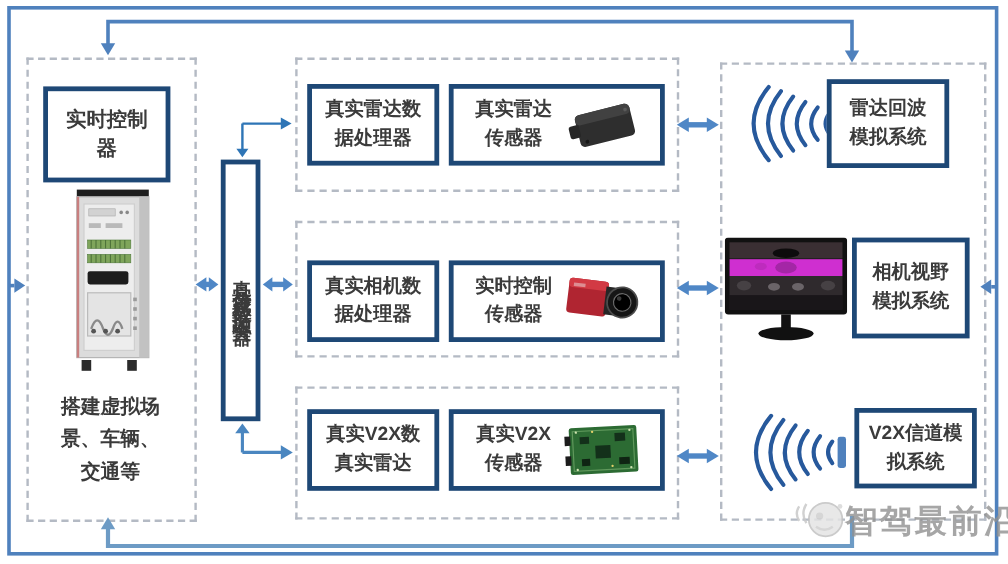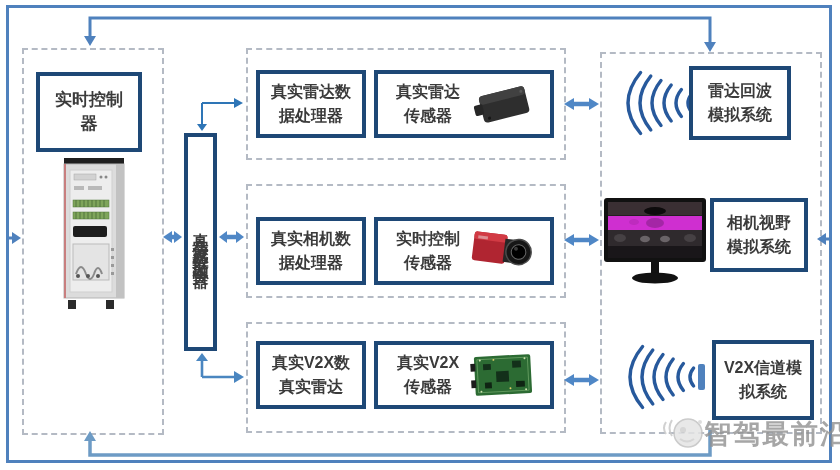--- a/index.html
+++ b/index.html
@@ -31,7 +31,7 @@
   .t1{top:70px;} .t2{top:217px;} .t3{top:341px;}
   .rightpanel{left:600px;top:52px;width:218px;height:378px;}
   .simbox1{left:689px;top:66px;width:102px;height:74px;}
-  .simbox2{left:710px;top:198px;width:98px;height:74px;}
+  .simbox2{left:710px;top:198px;width:98px;height:84px;}
   .simbox3{left:712px;top:340px;width:102px;height:80px;}
   .waves1{left:612px;top:70px;width:92px;height:66px;}
   .monitor{left:604px;top:198px;width:102px;height:90px;}

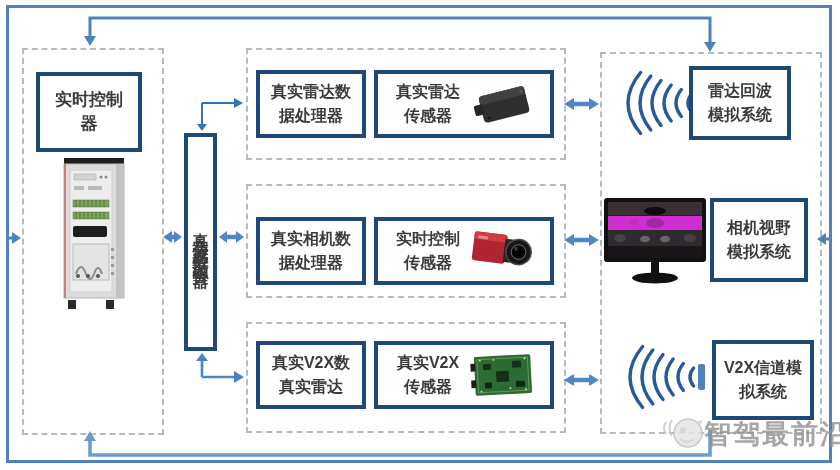--- a/index.html
+++ b/index.html
@@ -83,6 +83,9 @@
     </svg>
   </div>
 
+  <div class="abs caption">搭建虚拟场
+景、车辆、
+交通等</div>
 
   <div class="abs solidbox fusion">
     <span class="vtext">真实传感数据融合器</span>

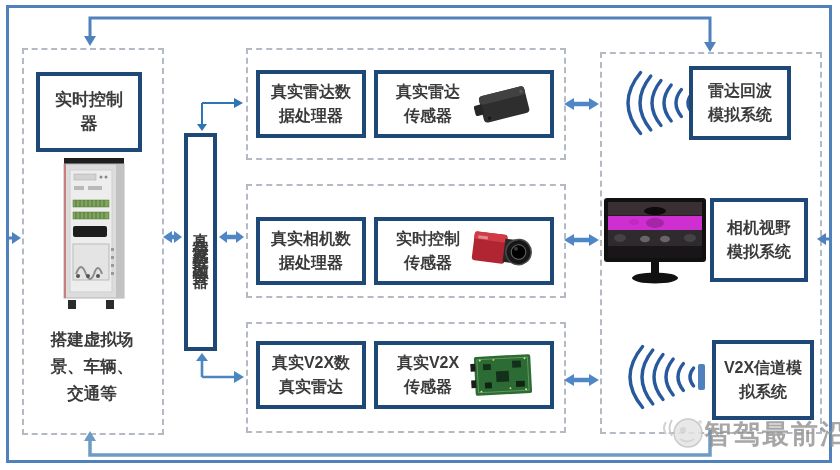--- a/index.html
+++ b/index.html
@@ -32,7 +32,7 @@
   .rightpanel{left:600px;top:52px;width:218px;height:378px;}
   .simbox1{left:689px;top:66px;width:102px;height:74px;}
   .simbox2{left:710px;top:198px;width:98px;height:84px;}
-  .simbox3{left:712px;top:340px;width:102px;height:80px;}
+  .simbox3{left:712px;top:340px;width:102px;height:67px;}
   .waves1{left:612px;top:70px;width:92px;height:66px;}
   .monitor{left:604px;top:198px;width:102px;height:90px;}
   .waves3{left:614px;top:344px;width:92px;height:66px;}

